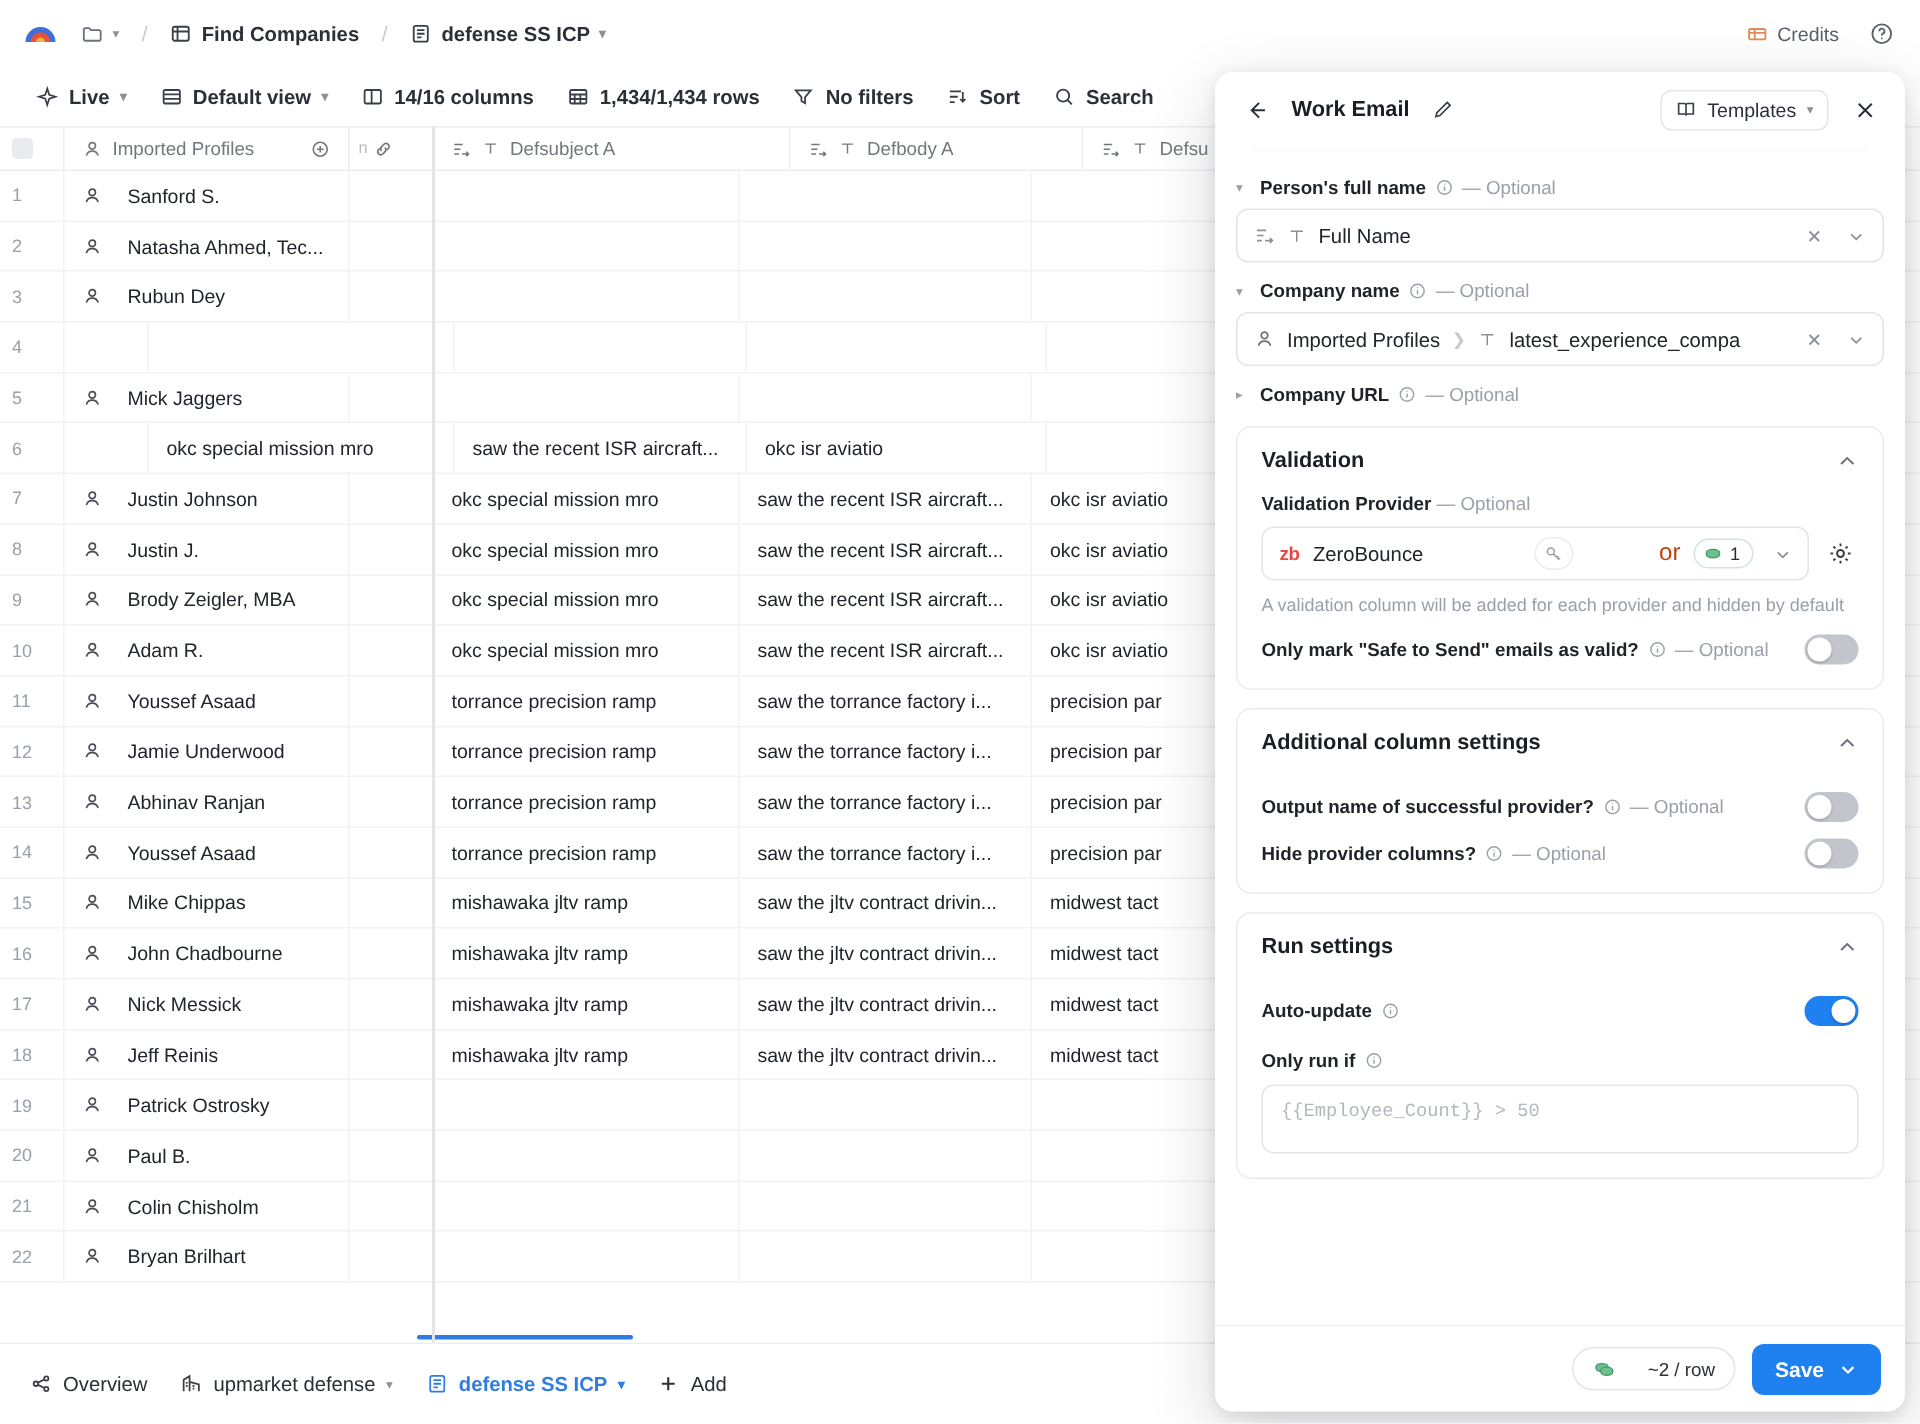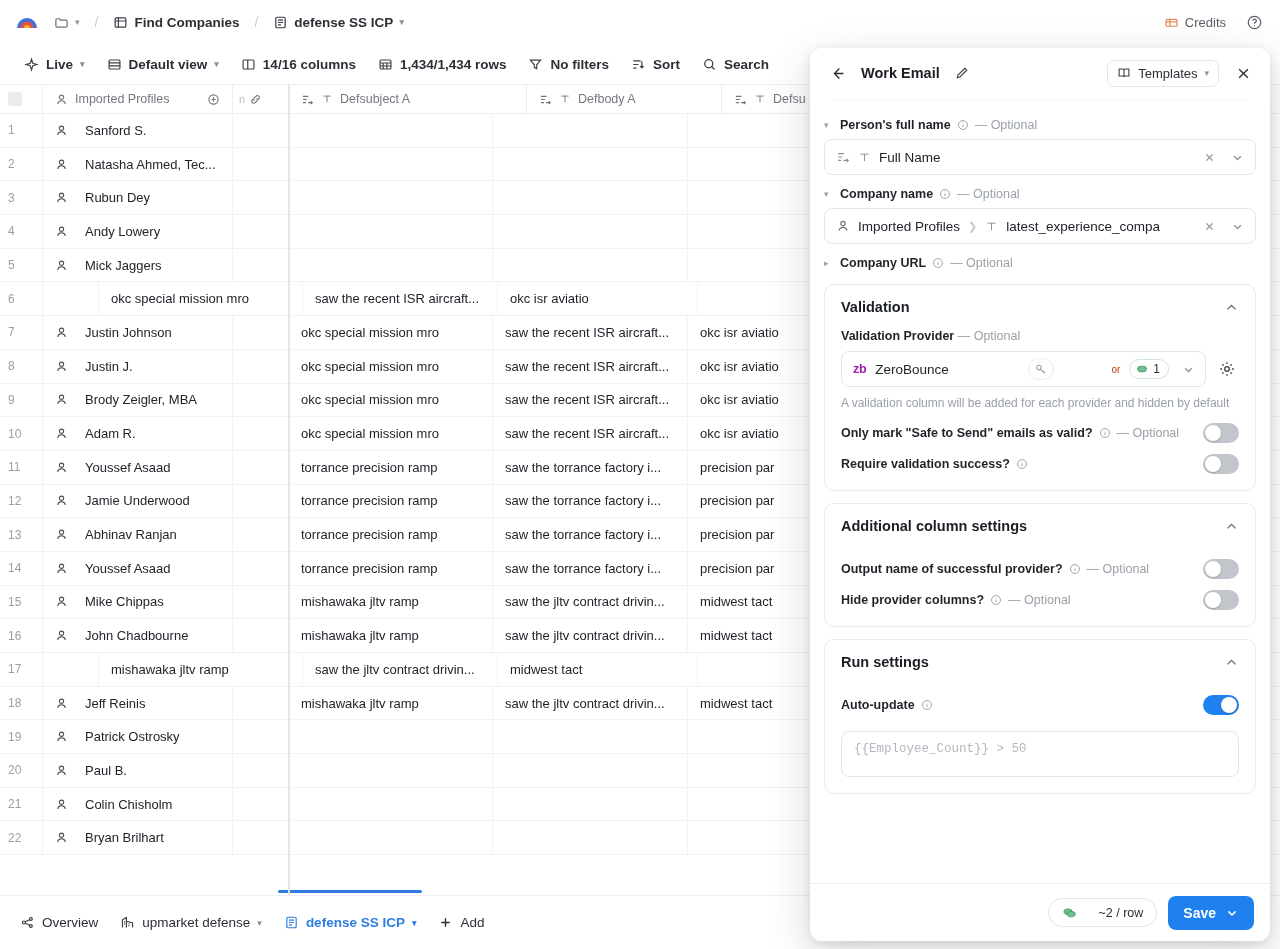--- a/index.html
+++ b/index.html
@@ -498,15 +498,6 @@
         </div>
         <div class="row">
           <div class="cell c-num">4</div>
-          <div class="cell c-name">
-            <span class="ic">
-              <svg width="13" height="13" viewBox="0 0 14 14" fill="none" stroke="#4a4f57" stroke-width="1.2">
-                <circle cx="7" cy="4.6" r="2.3"></circle>
-                <path d="M2.8 11.6c.5-2.2 2.2-3.3 4.2-3.3s3.7 1.1 4.2 3.3"></path>
-              </svg>
-            </span>
-            <span class="nm">Andy Lowery</span>
-          </div>
           <div class="cell c-narrow"></div>
           <div class="cell c-sub"></div>
           <div class="cell c-body"></div>

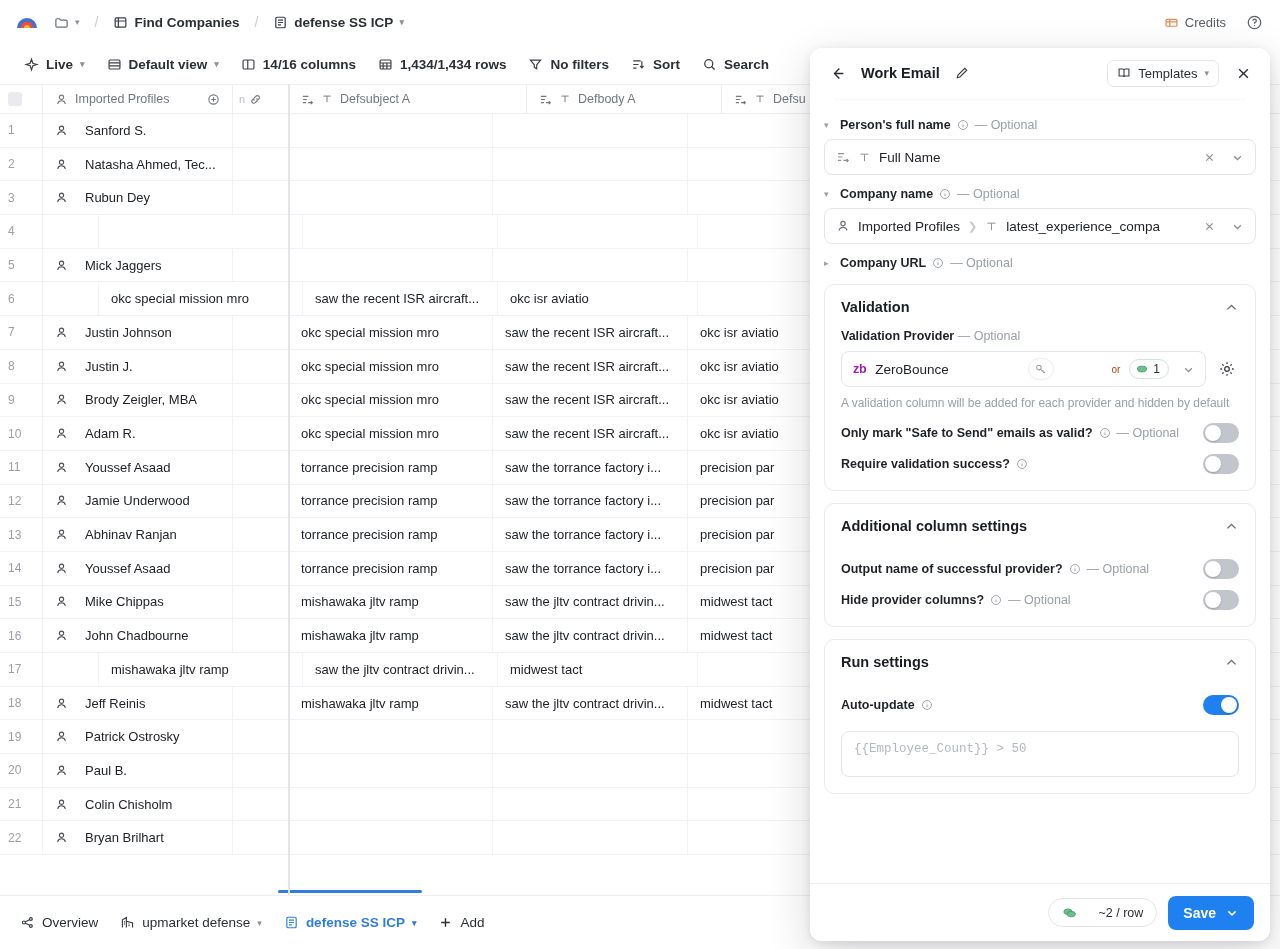--- a/index.html
+++ b/index.html
@@ -186,7 +186,7 @@
     flex:1 1 auto; display:flex; align-items:center; gap:9px; height:36px;
     border:1px solid #e3e5e8; border-radius:8px; padding:0 7px 0 11px; background:#fff; cursor:pointer;
   }
-  .zb { font-size:12.5px; font-weight:800; color:#a21caf; letter-spacing:-.3px; flex:none;}
+  .zb { font-size:12.5px; font-weight:800; color:#ef4444; letter-spacing:-.3px; flex:none;}
   .pname { font-size:13.5px; color:#21252b; flex:1 1 auto; }
   .keybtn { width:26px;height:22px;display:flex;align-items:center;justify-content:center;border-radius:11px;border:1px solid #ebedf0;cursor:pointer;flex:none;}
   .orword { font-size:10px; color:#c2410c; flex:none;margin-left:48px; }

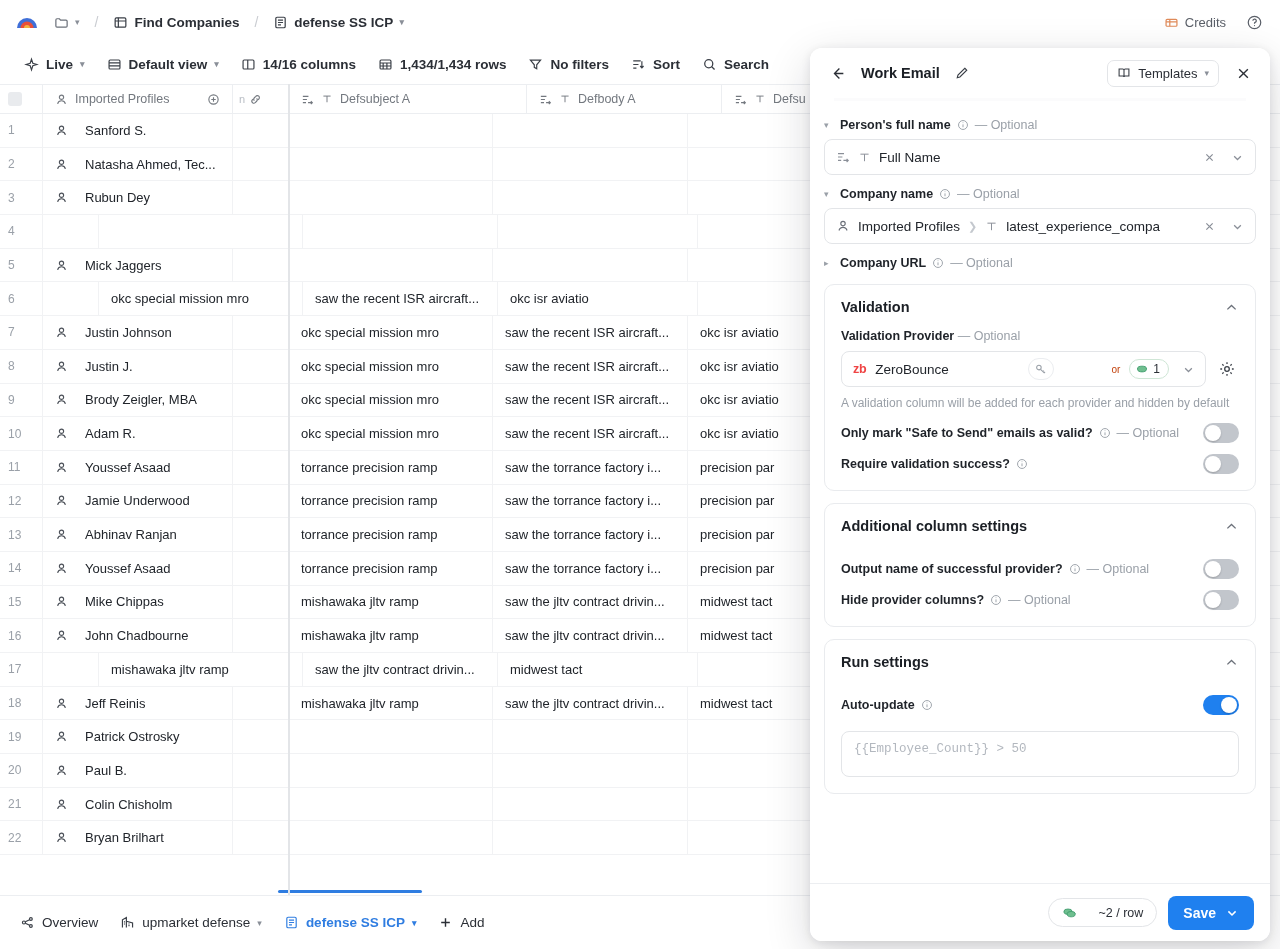--- a/index.html
+++ b/index.html
@@ -189,7 +189,7 @@
   .zb { font-size:12.5px; font-weight:800; color:#ef4444; letter-spacing:-.3px; flex:none;}
   .pname { font-size:13.5px; color:#21252b; flex:1 1 auto; }
   .keybtn { width:26px;height:22px;display:flex;align-items:center;justify-content:center;border-radius:11px;border:1px solid #ebedf0;cursor:pointer;flex:none;}
-  .orword { font-size:10px; color:#c2410c; flex:none;margin-left:48px; }
+  .orword { font-size:16px; color:#c2410c; flex:none;margin-left:48px; }
   .coinbadge {
     display:flex;align-items:center;gap:4px; border:1px solid #cfe6d6; border-radius:11px;
     padding:2px 8px 2px 5px; font-size:12px; color:#2b2f36; cursor:pointer; flex:none;

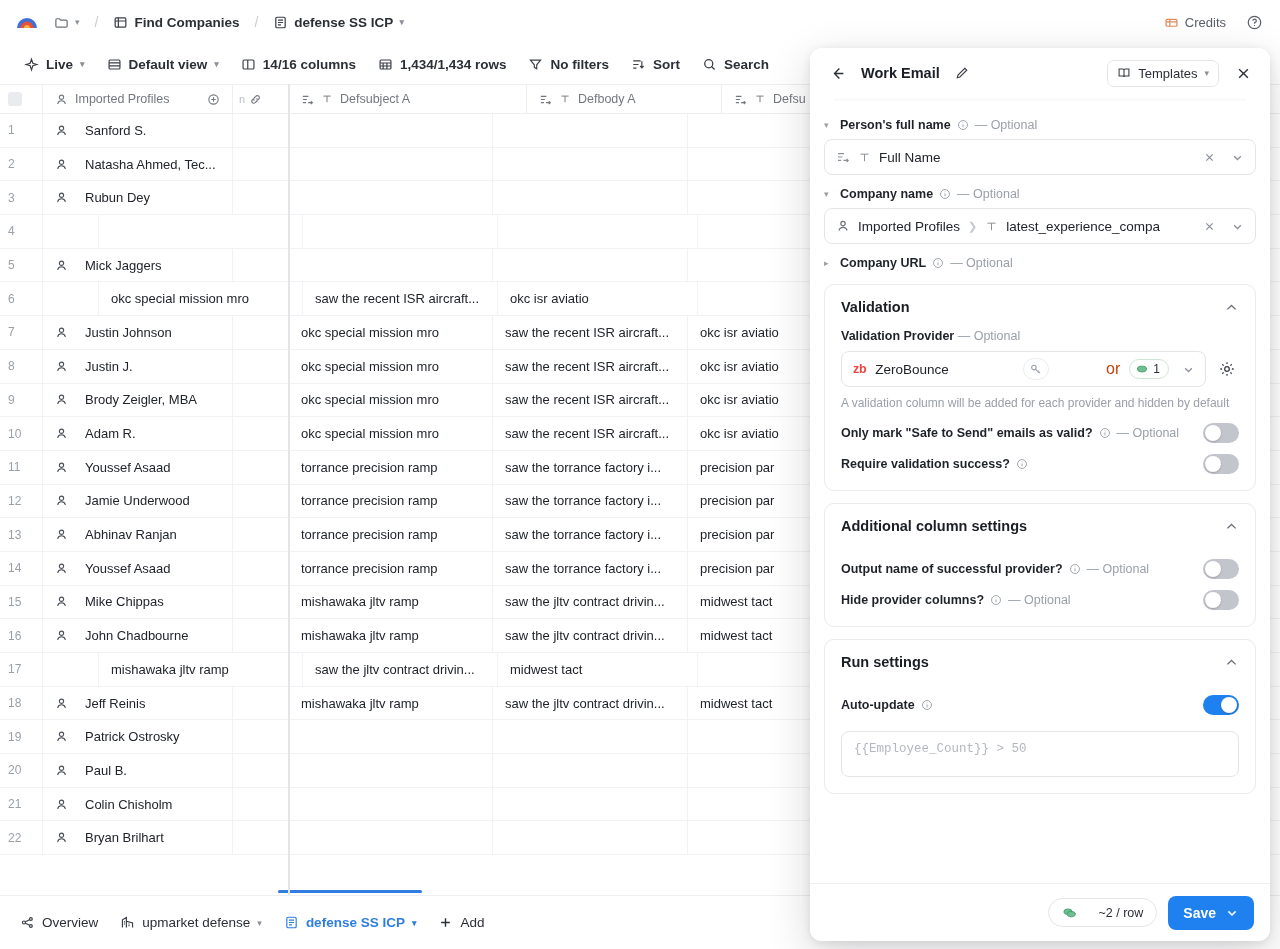--- a/index.html
+++ b/index.html
@@ -1021,19 +1021,6 @@
               <span class="sw"></span>
             </div>
 
-            <div class="toggle-row">
-              <span class="toggle-label">
-                <span class="nm">Require validation success?</span>
-                <span class="ic">
-                  <svg width="12" height="12" viewBox="0 0 14 14" fill="none" stroke="#9aa0a8" stroke-width="1.1">
-                    <circle cx="7" cy="7" r="5.2"></circle>
-                      <path d="M7 6.3v3.3"></path>
-                      <circle cx="7" cy="4.4" r=".55" fill="#9aa0a8" stroke="none"></circle>
-                  </svg>
-                </span>
-              </span>
-              <span class="sw"></span>
-            </div>
           </div>
         </div>
 

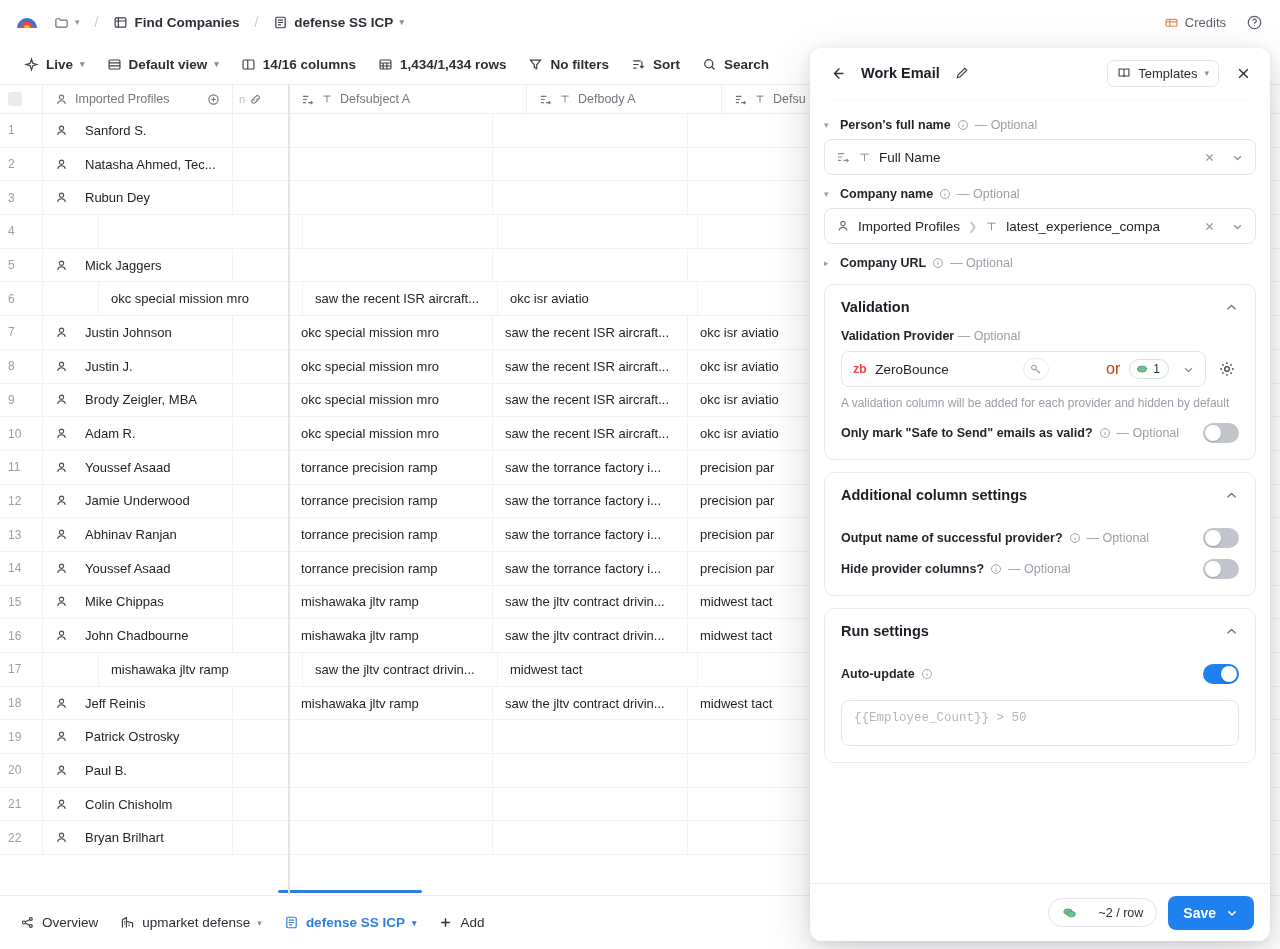--- a/index.html
+++ b/index.html
@@ -688,6 +688,15 @@
         </div>
         <div class="row">
           <div class="cell c-num">17</div>
+          <div class="cell c-name">
+            <span class="ic">
+              <svg width="13" height="13" viewBox="0 0 14 14" fill="none" stroke="#4a4f57" stroke-width="1.2">
+                <circle cx="7" cy="4.6" r="2.3"></circle>
+                <path d="M2.8 11.6c.5-2.2 2.2-3.3 4.2-3.3s3.7 1.1 4.2 3.3"></path>
+              </svg>
+            </span>
+            <span class="nm">Nick Messick</span>
+          </div>
           <div class="cell c-narrow"></div>
           <div class="cell c-sub">mishawaka jltv ramp</div>
           <div class="cell c-body">saw the jltv contract drivin...</div>

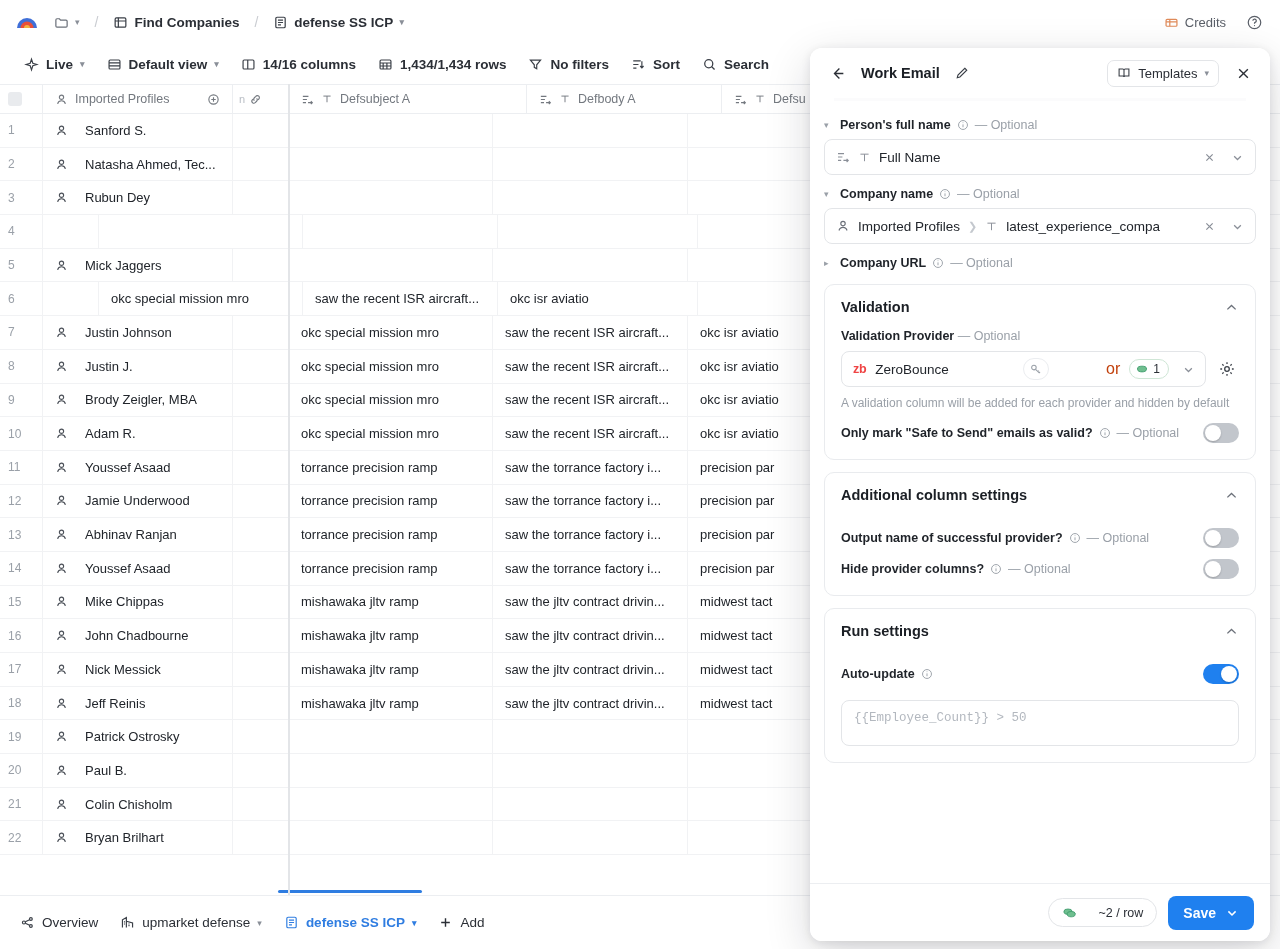--- a/index.html
+++ b/index.html
@@ -1099,6 +1099,16 @@
             </div>
 
             <div style="margin-top:16px">
+              <span class="toggle-label">
+                <span class="nm">Only run if</span>
+                <span class="ic">
+                  <svg width="12" height="12" viewBox="0 0 14 14" fill="none" stroke="#9aa0a8" stroke-width="1.1">
+                    <circle cx="7" cy="7" r="5.2"></circle>
+                      <path d="M7 6.3v3.3"></path>
+                      <circle cx="7" cy="4.4" r=".55" fill="#9aa0a8" stroke="none"></circle>
+                  </svg>
+                </span>
+              </span>
               <div class="codebox">{{Employee_Count}} &gt; 50</div>
             </div>
           </div>

